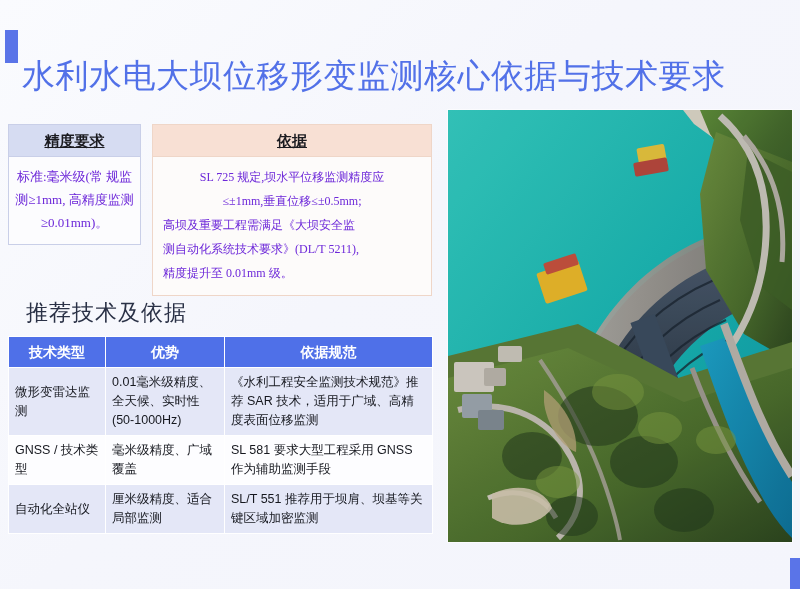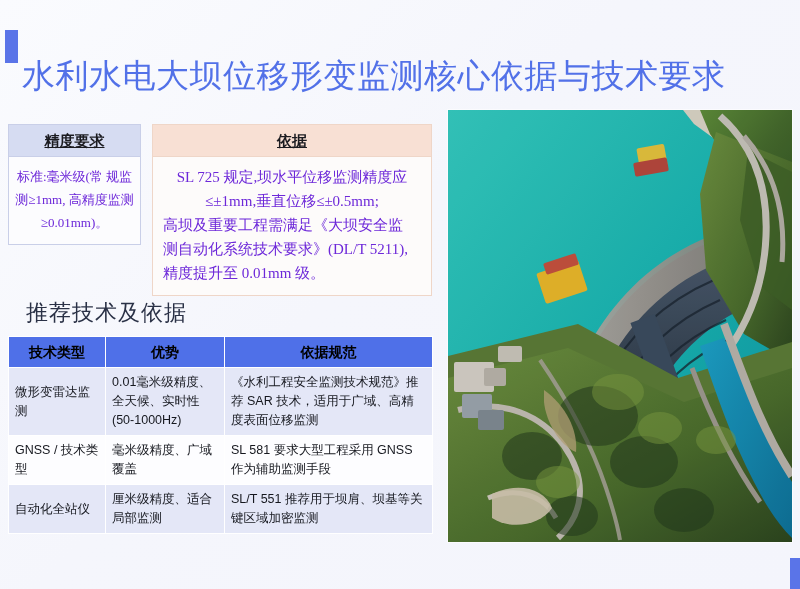--- a/index.html
+++ b/index.html
@@ -81,7 +81,7 @@
   }
   .box-left .box-body{padding:8px 4px 10px;font-size:13px;line-height:23px;}
   .box-right .box-body{
-    text-align:center;padding:8px 10px 10px;font-size:15px;line-height:24px;
+    text-align:center;padding:8px 10px 10px;font-size:12px;line-height:24px;
   }
   .box-right .box-body .ln{display:block;}
   .box-right .box-body .ln.left{text-align:left;}

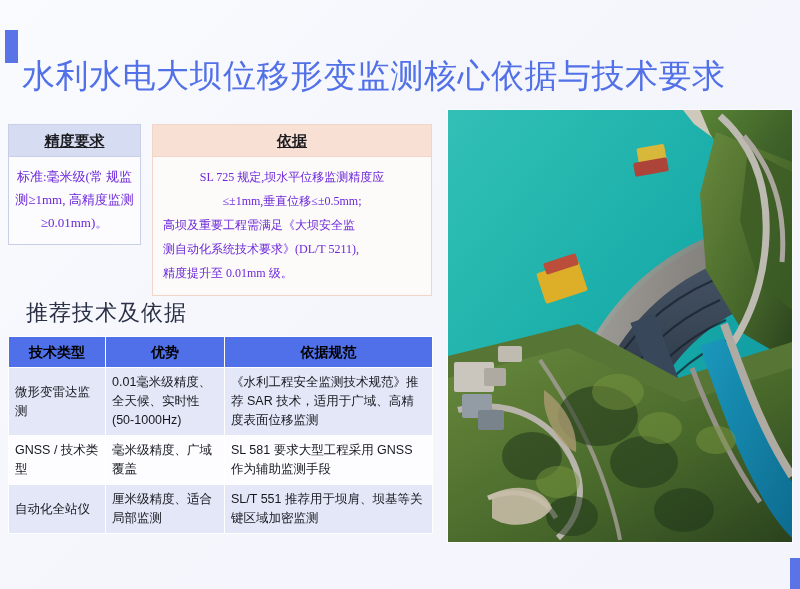--- a/index.html
+++ b/index.html
@@ -105,7 +105,7 @@
   }
   .tech-table th{
     background:#4f70e8;
-    color:#000000;
+    color:#ffffff;
     font-size:14px;
     font-weight:700;
     text-align:center;

